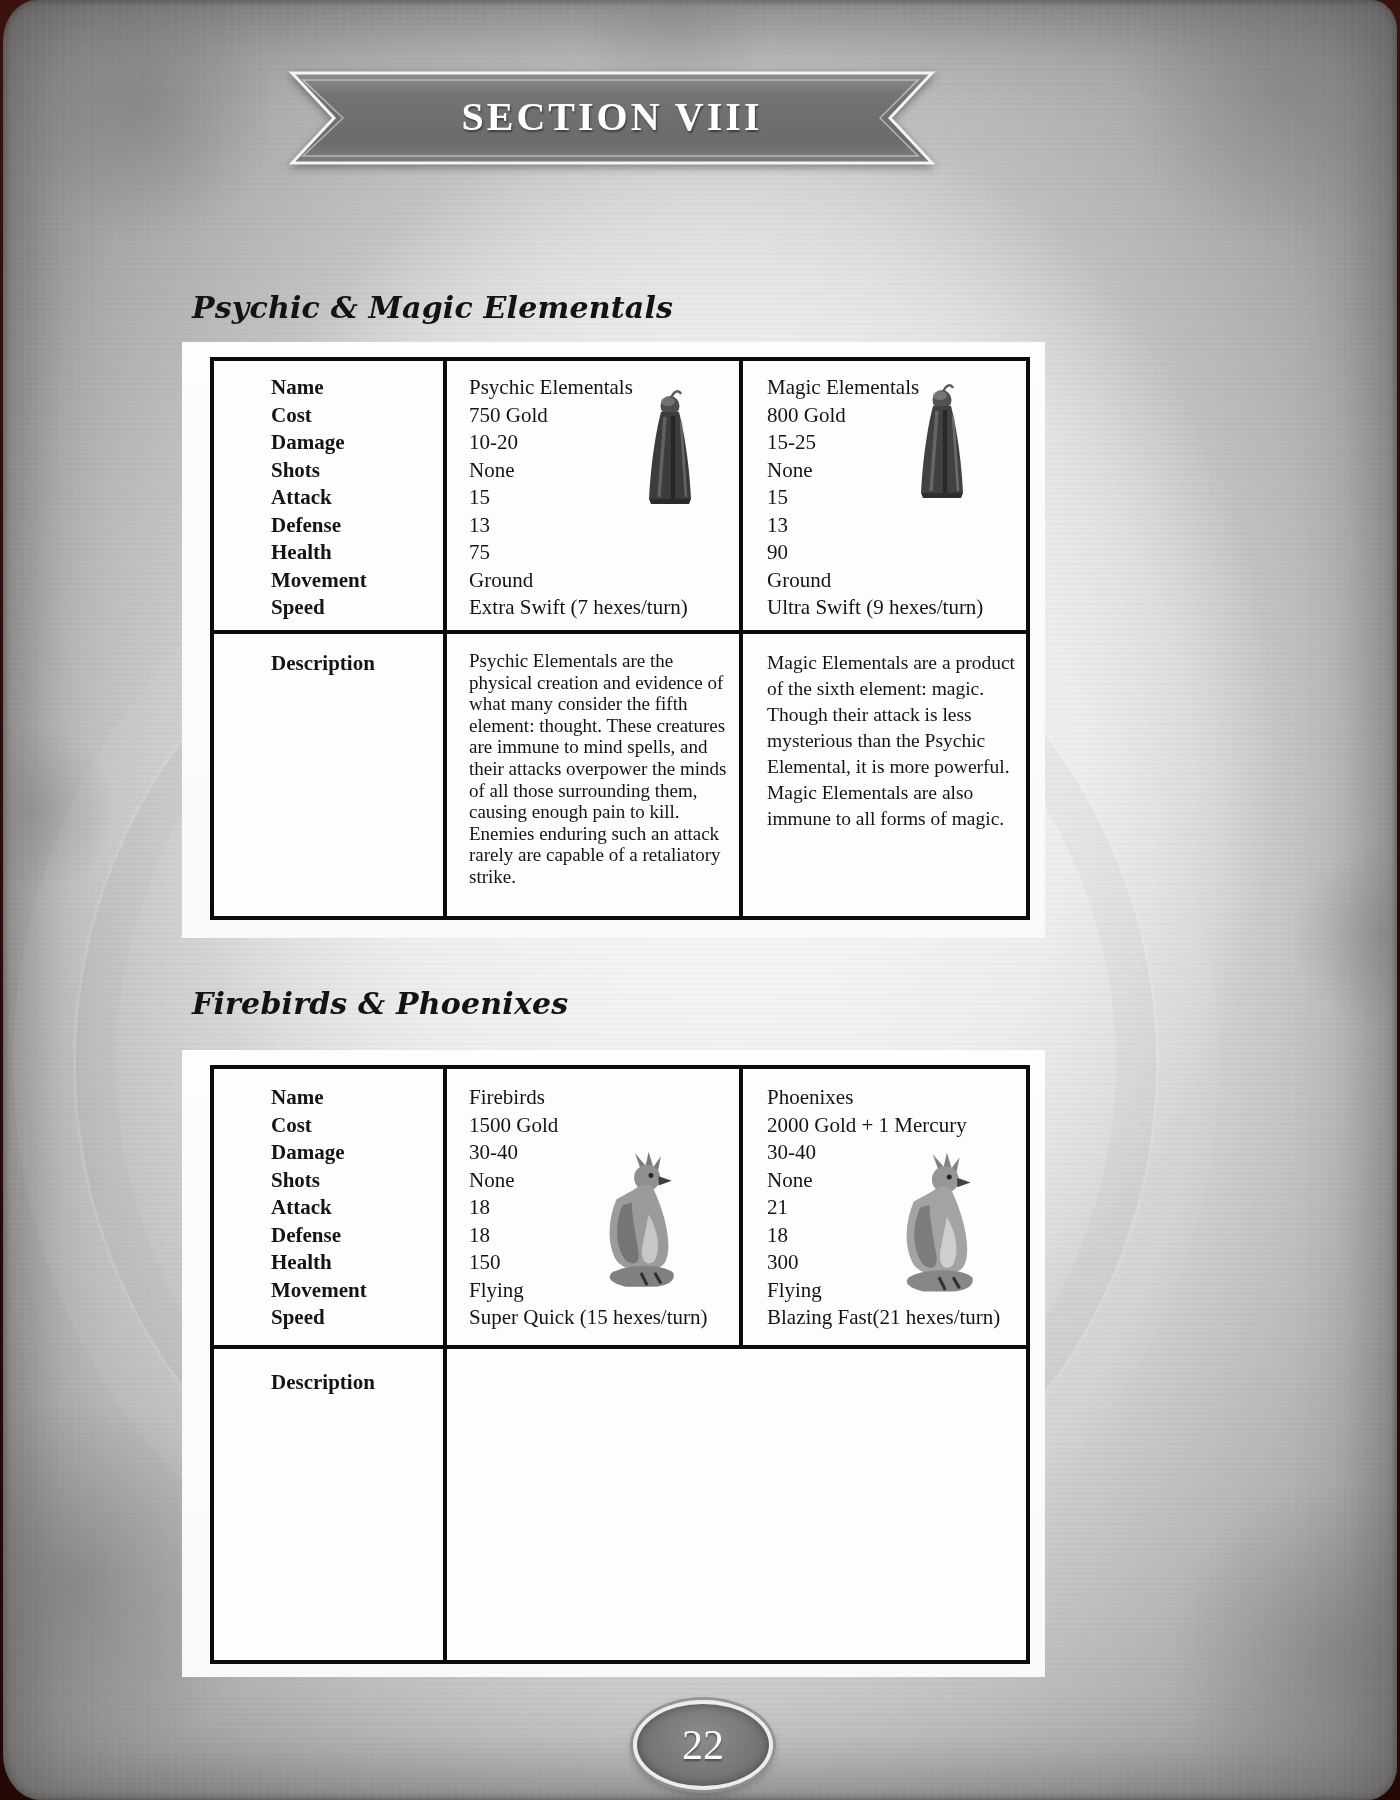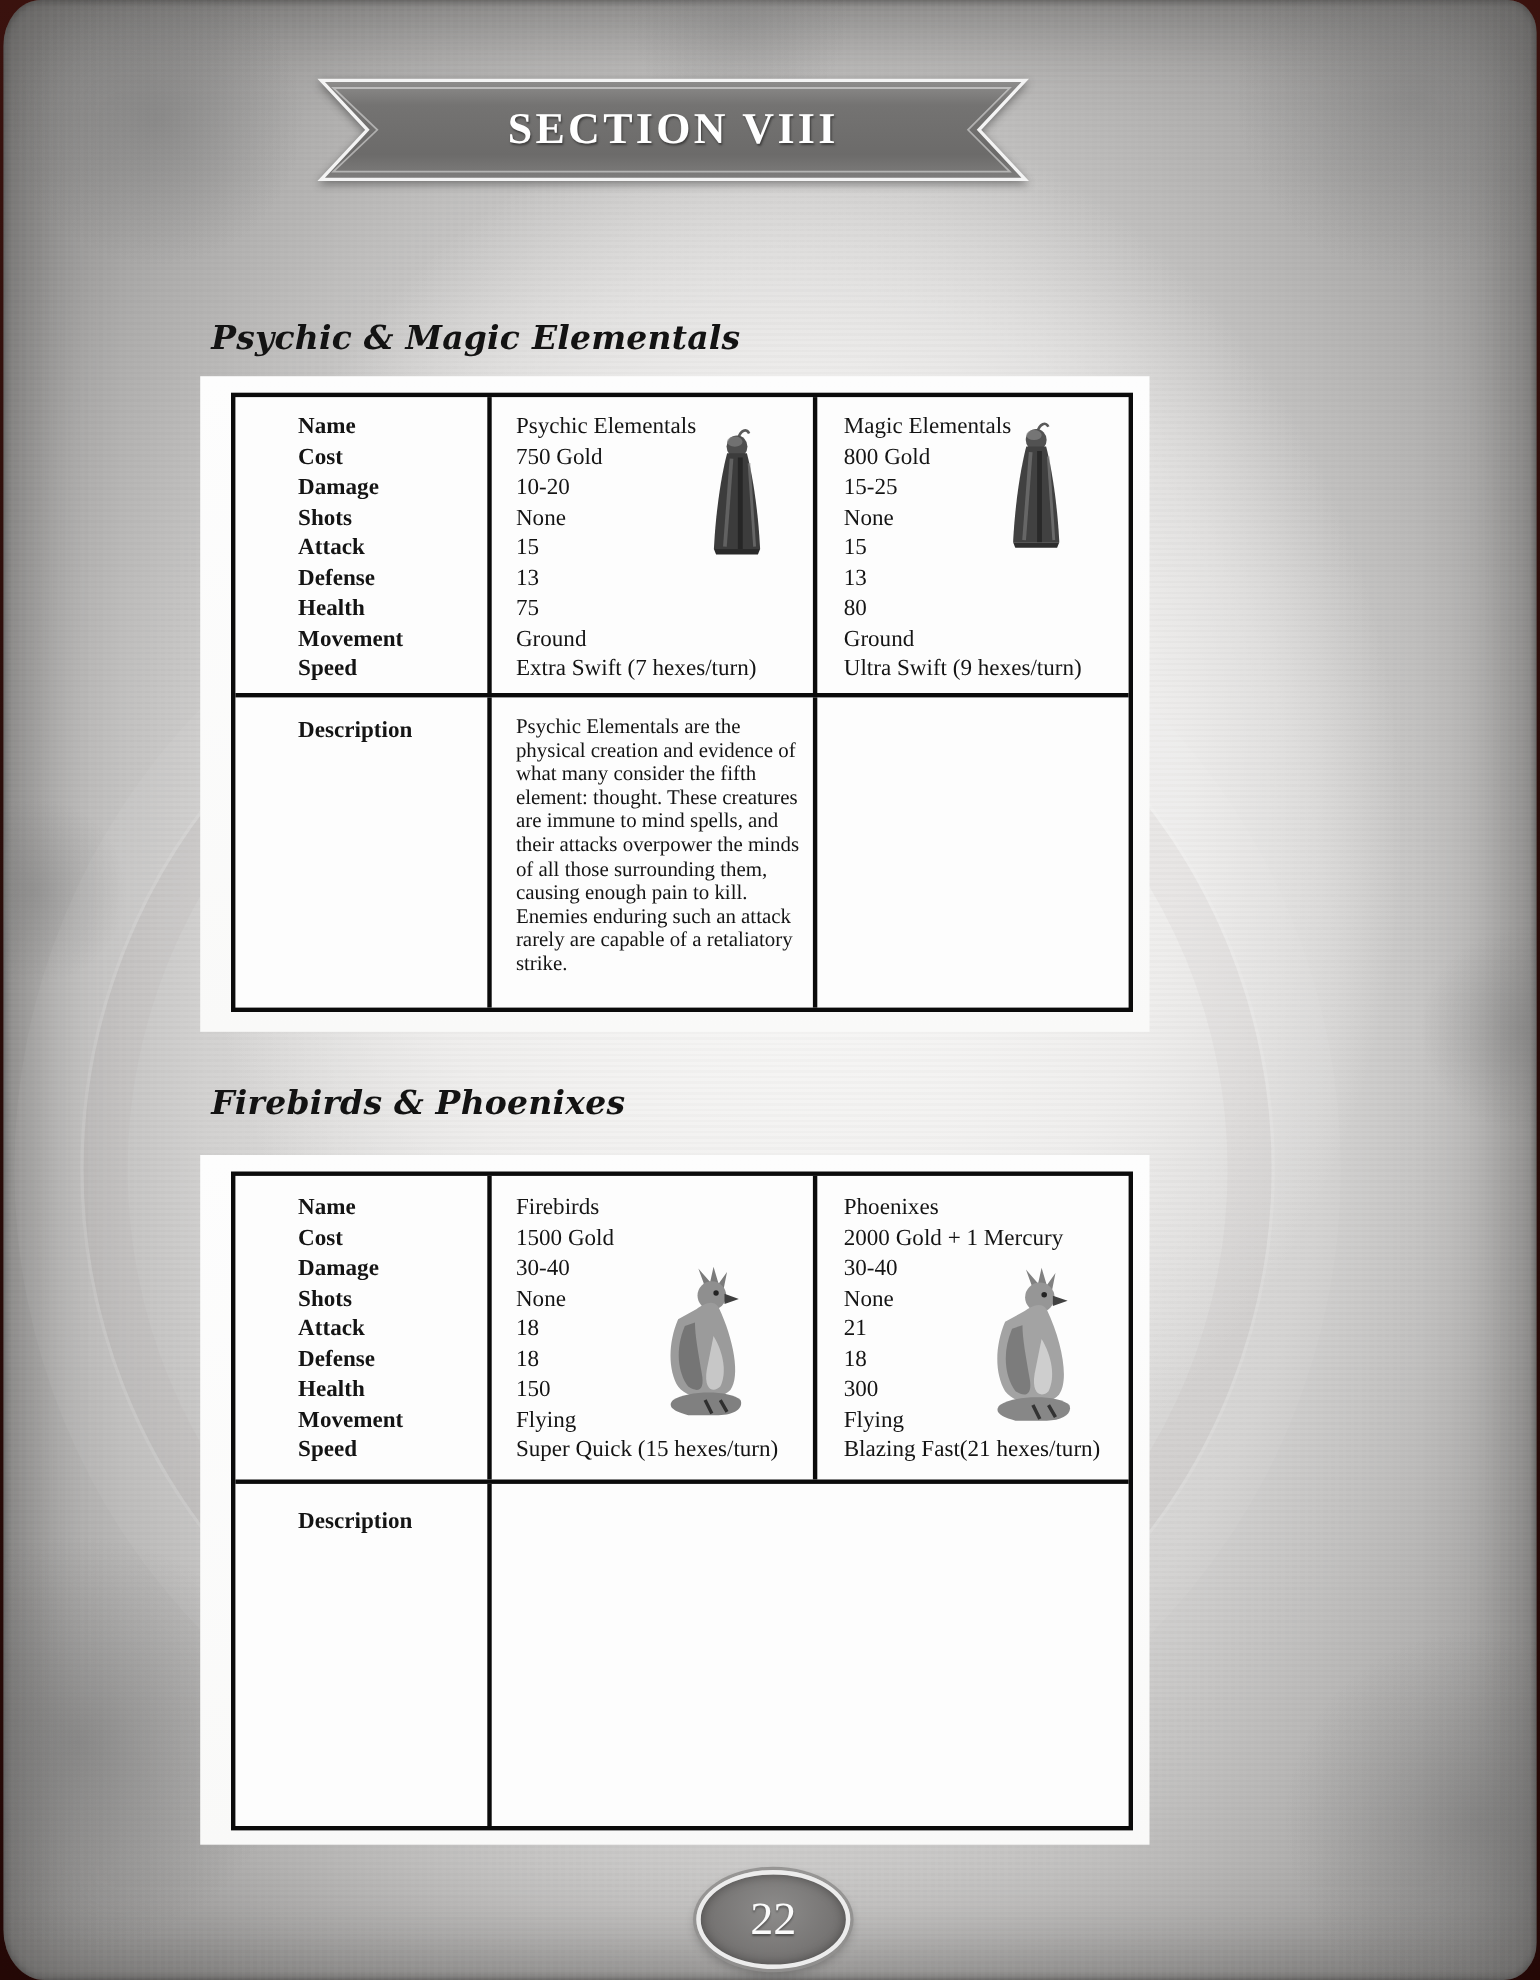--- a/index.html
+++ b/index.html
@@ -188,7 +188,7 @@
         <div class="stat-line">None</div>
         <div class="stat-line">15</div>
         <div class="stat-line">13</div>
-        <div class="stat-line">80</div>
+        <div class="stat-line">90</div>
         <div class="stat-line">Ground</div>
         <div class="stat-line">Ultra Swift (9 hexes/turn)</div>
         <svg class="sprite s-elem3" viewBox="0 0 54 120">

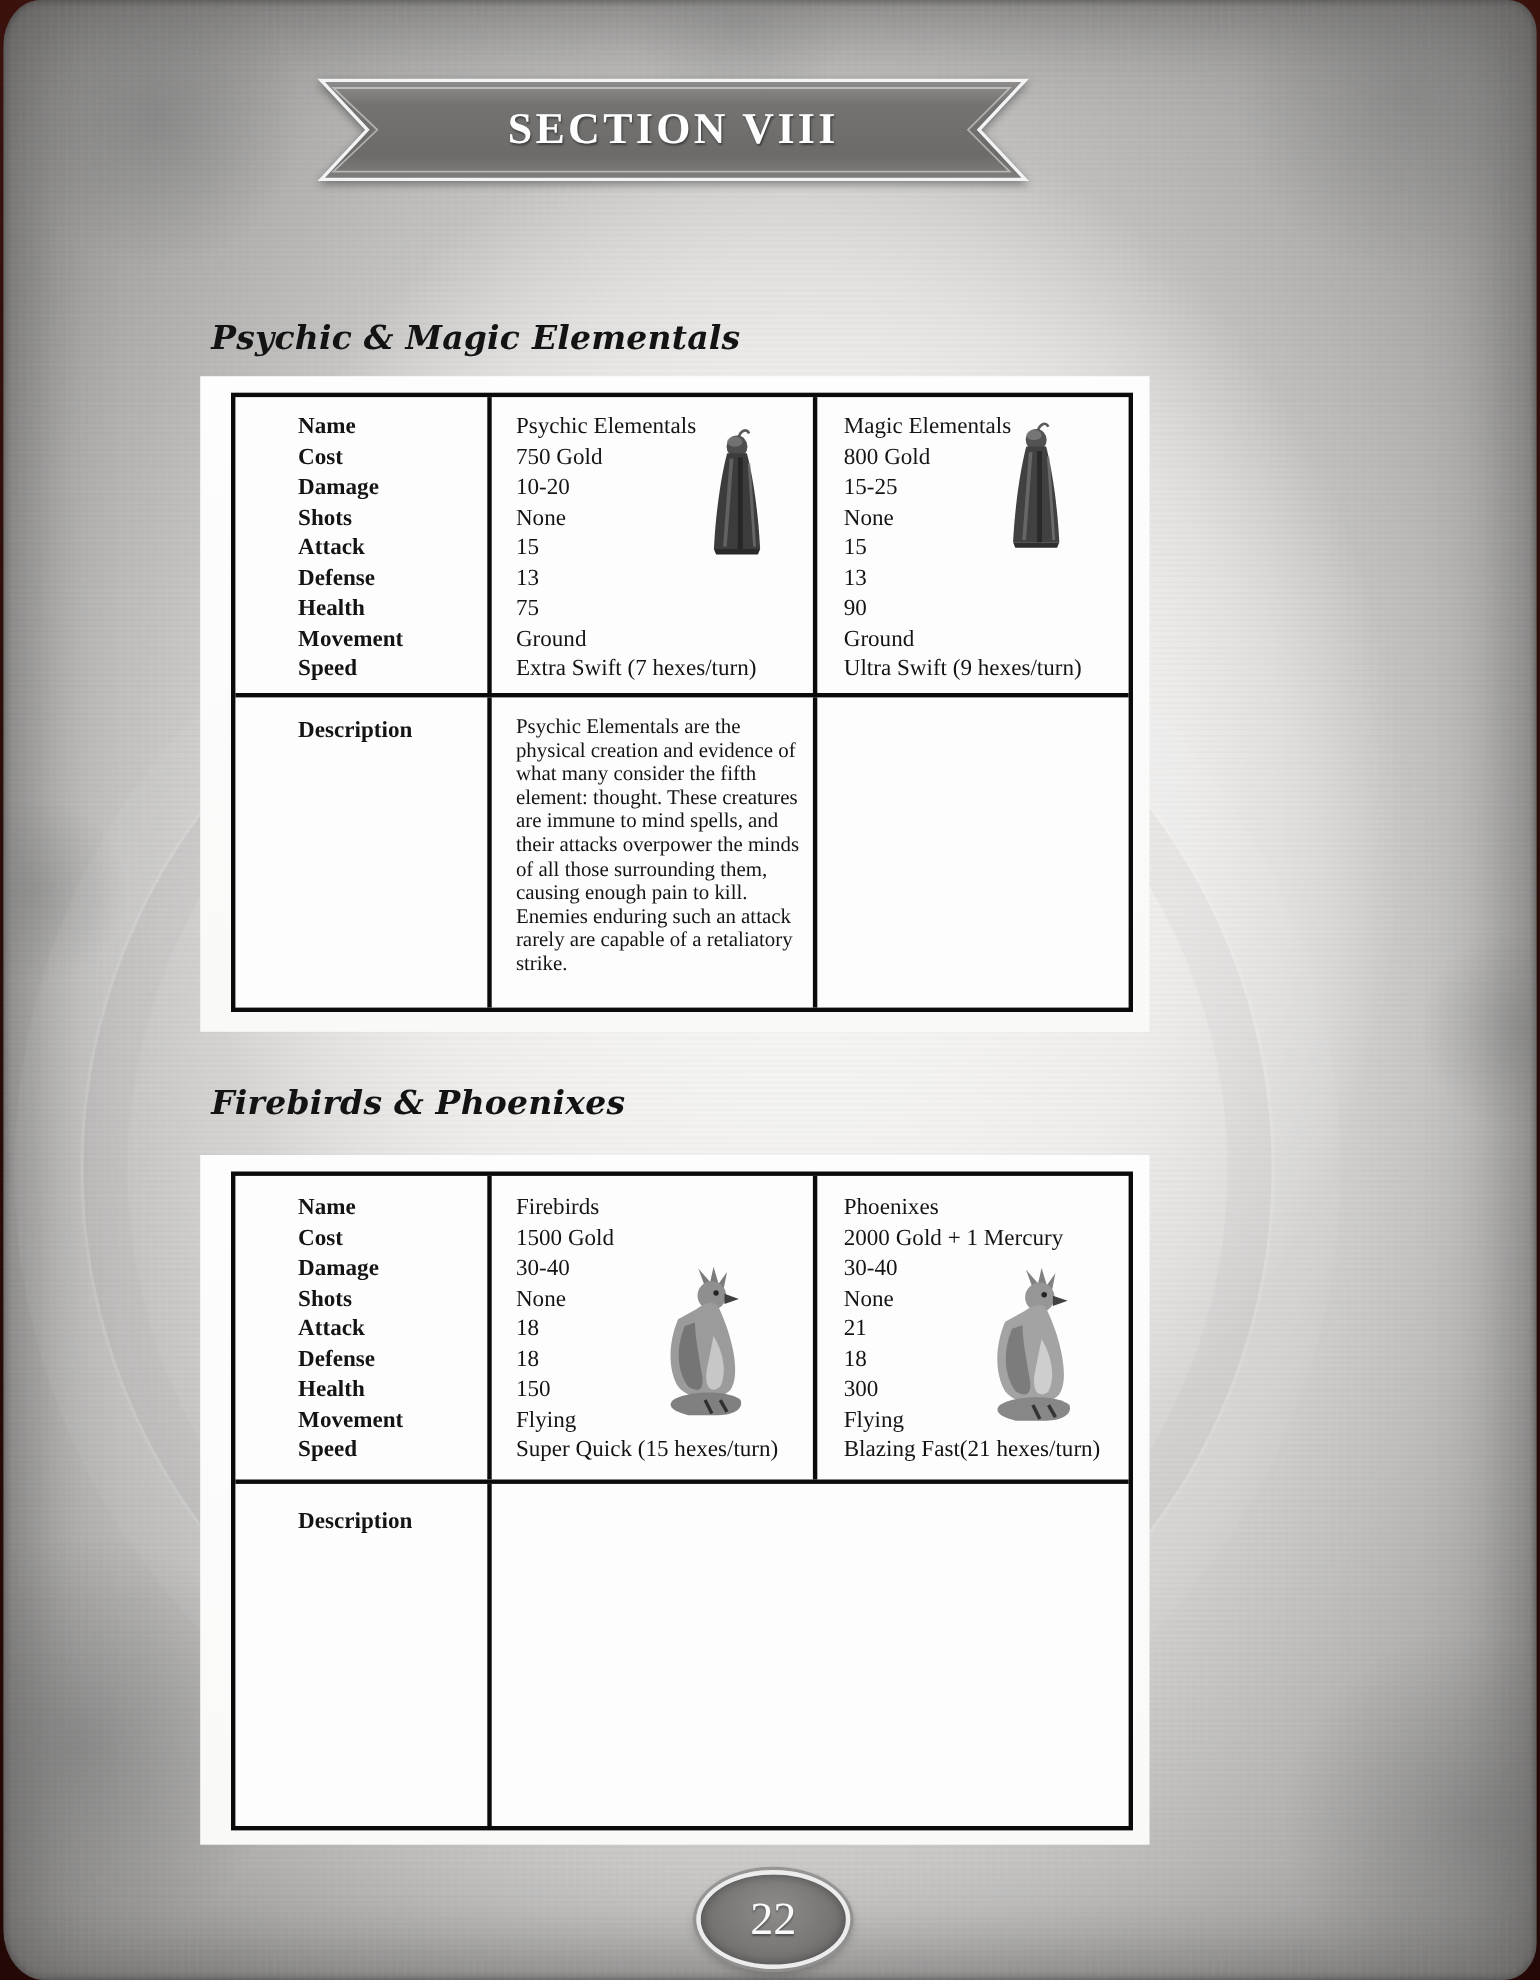--- a/index.html
+++ b/index.html
@@ -209,6 +209,9 @@
       </div>
       <div class="cell c-val2">
         <div class="desc-text">Psychic Elementals are the physical creation and evidence of what many consider the fifth element: thought. These creatures are immune to mind spells, and their attacks overpower the minds of all those surrounding them, causing enough pain to kill.  Enemies enduring such an attack rarely are capable of a retaliatory strike.</div>
+      </div>
+      <div class="cell c-val3">
+        <div class="desc-text">Magic Elementals are a product of the sixth element: magic. Though their attack is less mysterious than the Psychic Elemental, it is more powerful.  Magic Elementals are also immune to all forms of magic.</div>
       </div>
     </div>
   </div>

